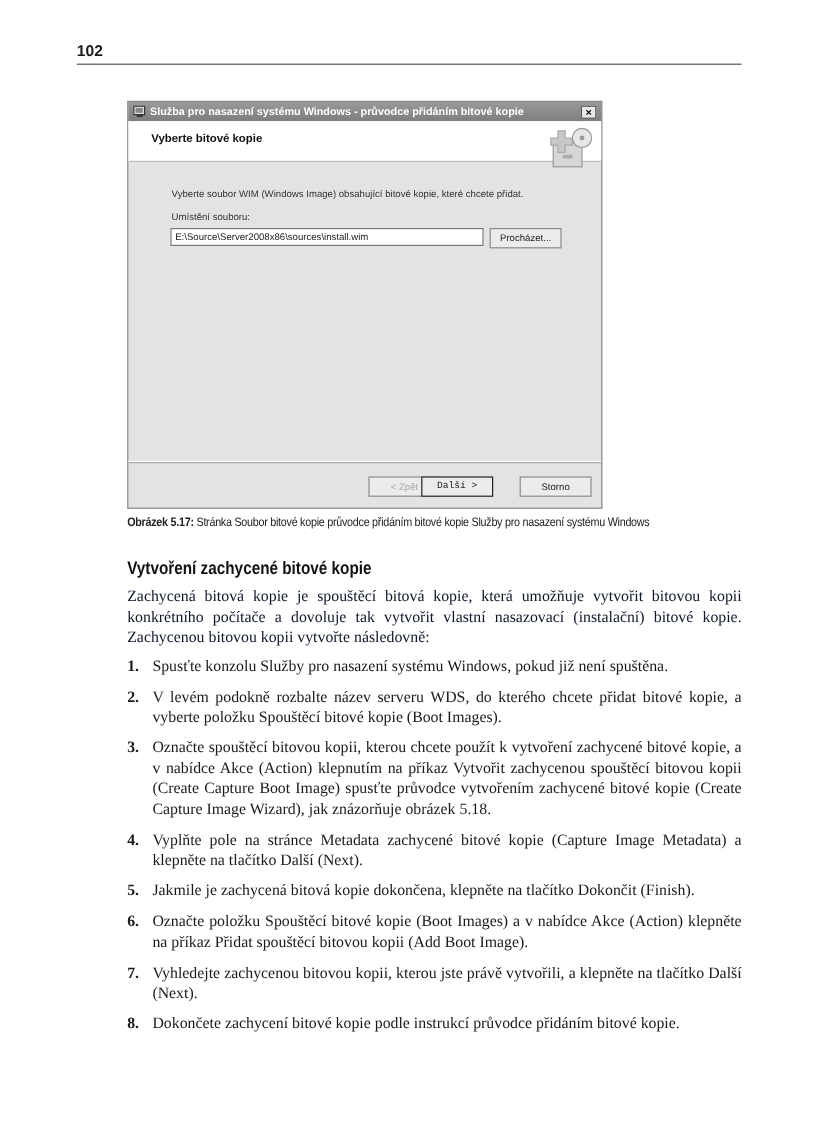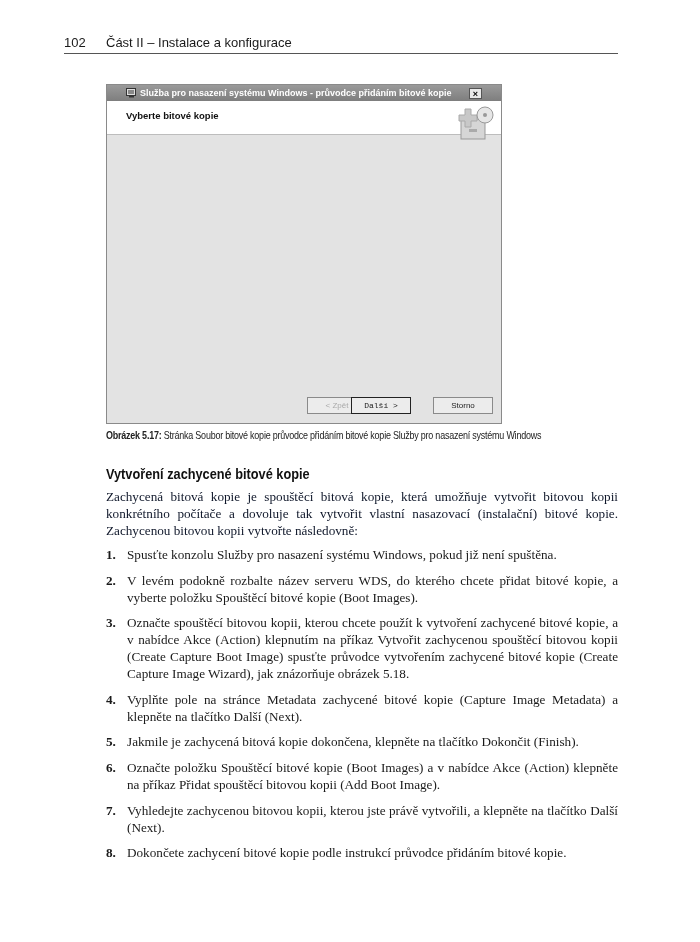--- a/index.html
+++ b/index.html
@@ -10,7 +10,7 @@
   .running-head {
     position: absolute; left: 64px; top: 34px; width: 554px; height: 20px;
     border-bottom: 1.5px solid #555;
-    font-family: "Liberation Sans", sans-serif; font-weight: normal; font-size: 13px;
+    font-family: "Liberation Sans", sans-serif; font-weight: bold; font-size: 13px;
     display: flex; align-items: flex-end; padding-bottom: 3px; box-sizing: border-box;
   }
   .running-head .num { width: 42px; }

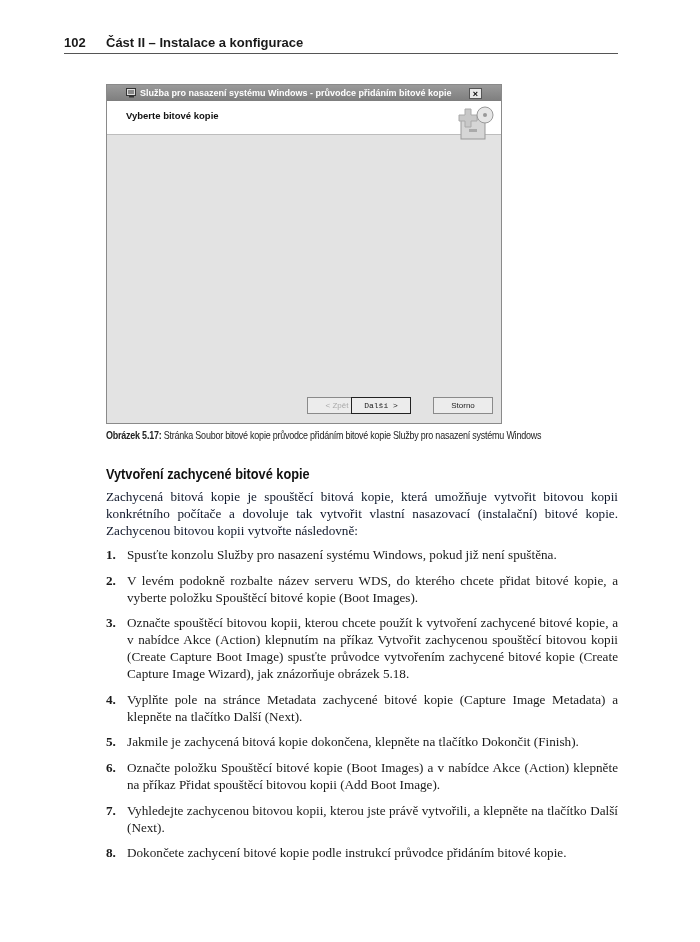--- a/index.html
+++ b/index.html
@@ -80,7 +80,6 @@
 
 <div class="running-head">
   <span class="num">102</span>
-  <span>Část II – Instalace a konfigurace</span>
 </div>
 
 <div class="dialog">

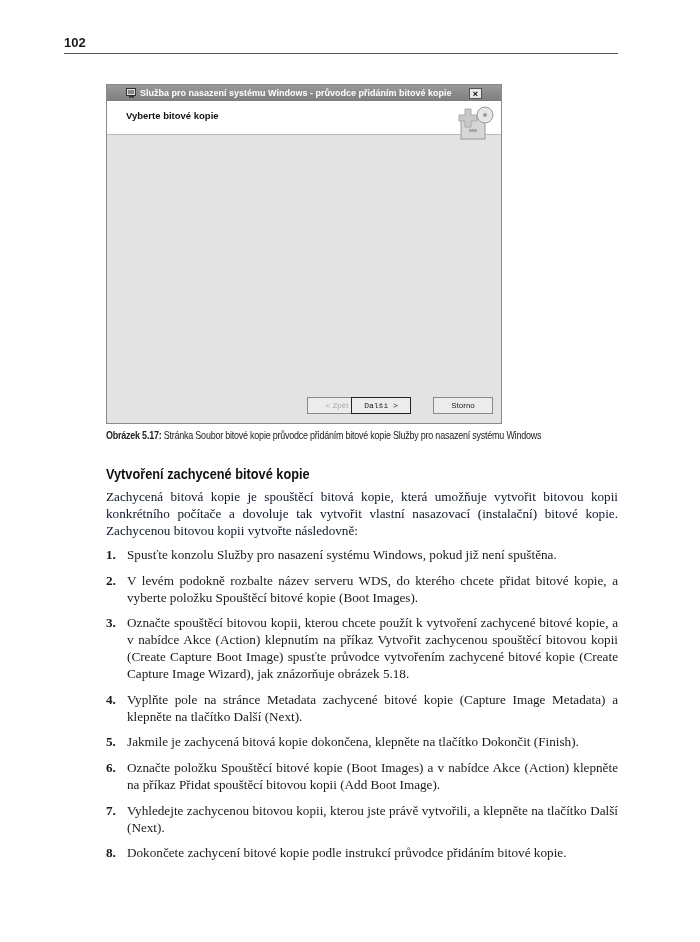--- a/index.html
+++ b/index.html
@@ -22,7 +22,7 @@
   }
   .titlebar {
     height: 16px; background: linear-gradient(#9a9a9a, #7e7e7e);
-    display: flex; align-items: center; padding: 0 19px; color: #fff;
+    display: flex; align-items: center; padding: 0 4px; color: #fff;
     font-weight: bold; font-size: 9px; white-space: nowrap;
   }
   .titlebar .appicon { width: 11px; height: 10px; margin-right: 3px; display:inline-block; }

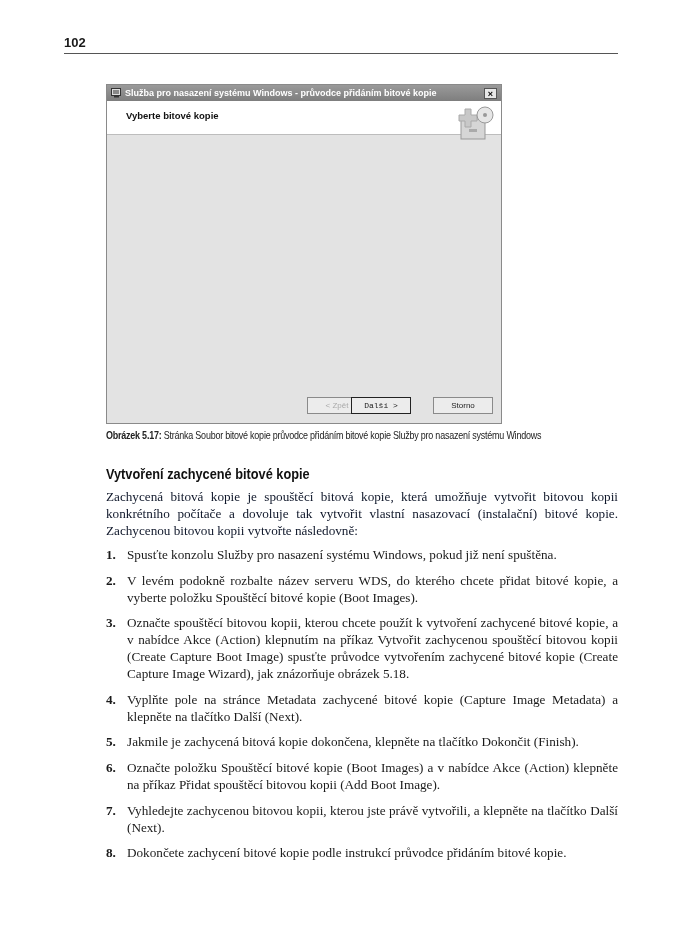--- a/index.html
+++ b/index.html
@@ -106,6 +106,13 @@
       </svg>
     </span>
   </div>
+  <div class="content">
+    <span class="instr">Vyberte soubor WIM (Windows Image) obsahující bitové kopie, které chcete přidat.</span>
+    <span class="label">Umístění souboru:</span>
+    <div class="path">E:\Source\Server2008x86\sources\install.wim</div>
+    <div class="btn browse">Procházet...</div>
+    <div class="sep"></div>
+  </div>
   <div class="footer">
     <div class="btn back">&lt; Zpět</div>
     <div class="btn next">Další &gt;</div>

